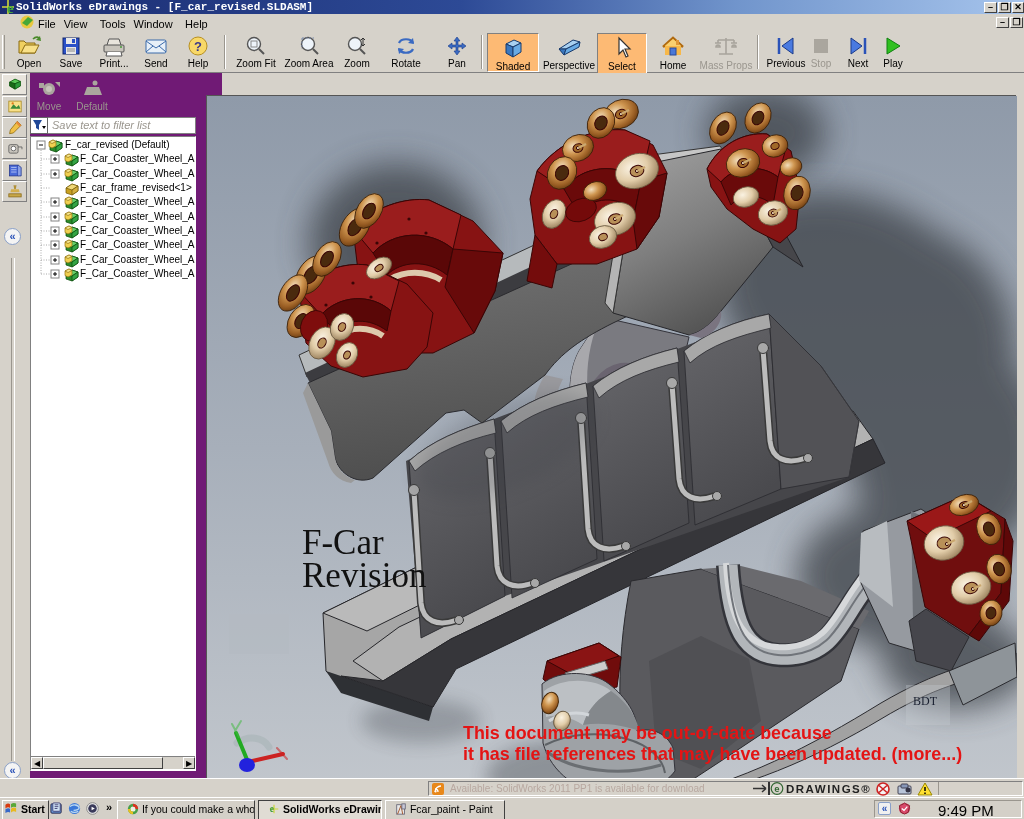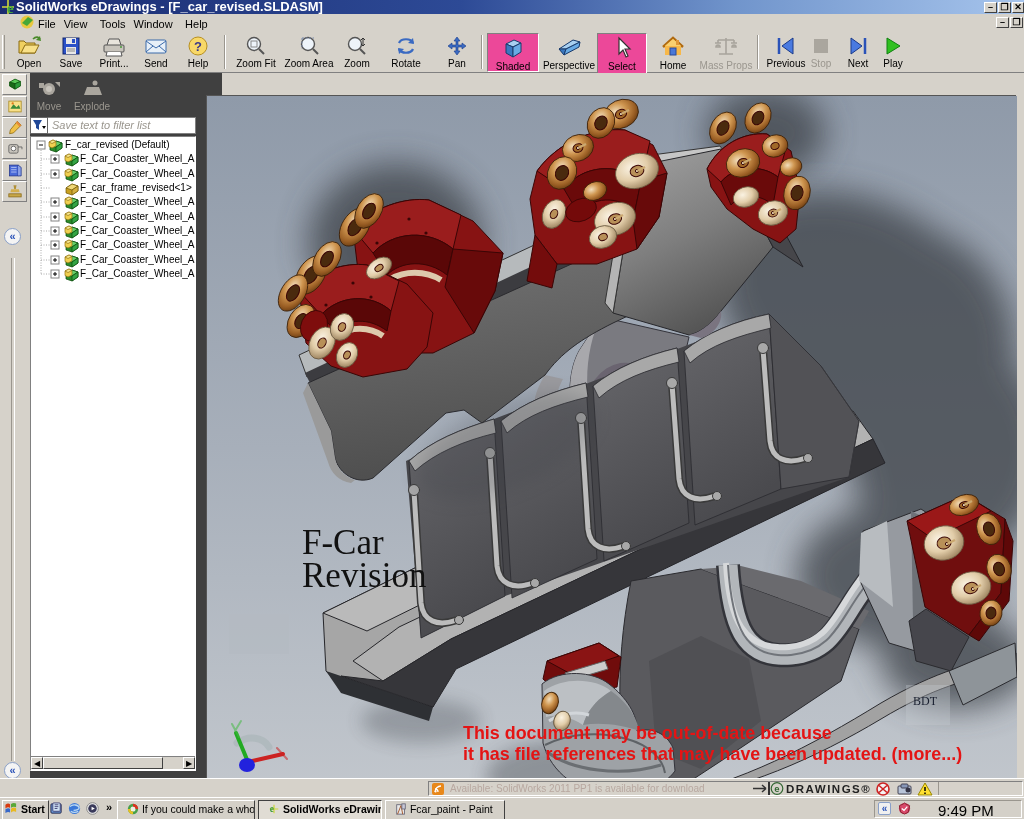--- a/index.html
+++ b/index.html
@@ -8,7 +8,7 @@
 #titlebar{position:absolute;left:0;top:0;width:1024px;height:14px;
  background:linear-gradient(to right,#1a2b70,#2d4a96 45%,#7195cc 72%,#a6c4ec);}
 #titletext{position:absolute;left:16px;top:0px;color:#fff;font-weight:bold;
- font-size:13px;line-height:14px;white-space:nowrap;}
+ font-size:11px;line-height:14px;white-space:nowrap;font-family:Liberation Mono, monospace;}
 .winbtn{position:absolute;width:13px;height:11px;background:#d6d2ca;
  border-top:1px solid #fff;border-left:1px solid #fff;
  border-right:1px solid #404040;border-bottom:1px solid #404040;

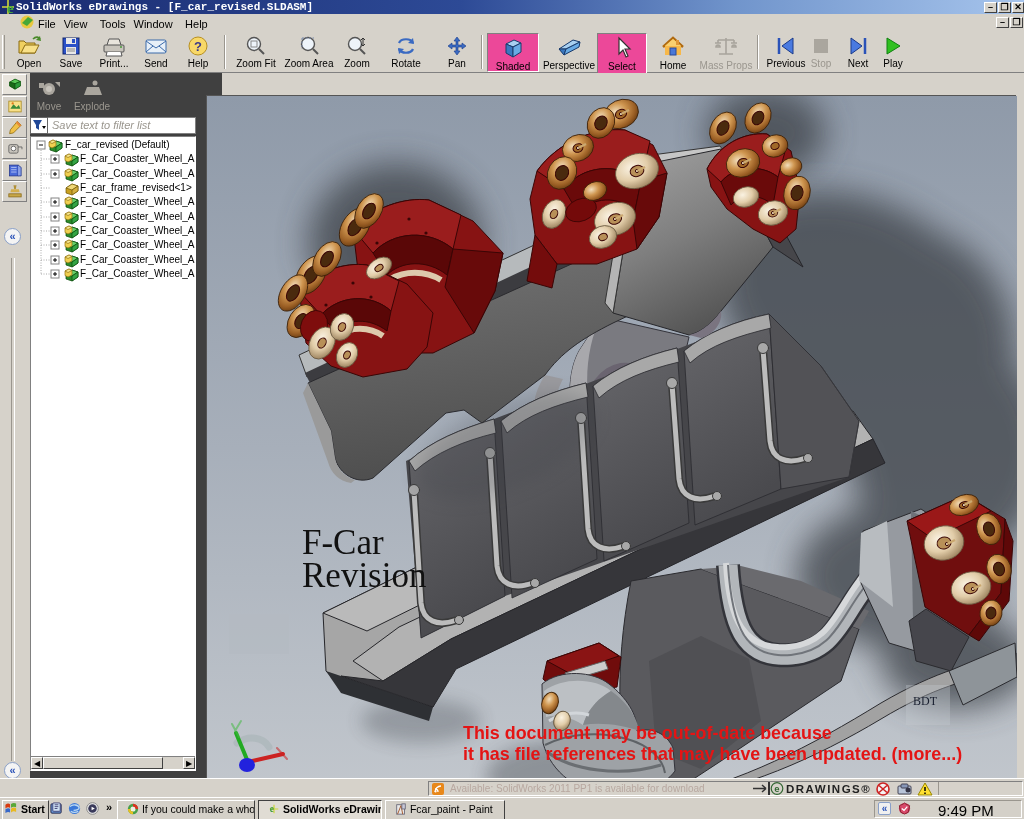--- a/index.html
+++ b/index.html
@@ -21,7 +21,7 @@
 .tbtn svg{display:block;margin:2px auto 0;}
 .tbtn .lbl{margin-top:1px;}
 .tsep{position:absolute;top:4px;width:2px;height:34px;border-left:1px solid #9a968e;border-right:1px solid #fff;}
-.pressed{background:#ec4899;border:1px solid;border-color:#808080 #fff #fff #808080;}
+.pressed{background:#fdba74;border:1px solid;border-color:#808080 #fff #fff #808080;}
 #main{position:absolute;left:0;top:73px;width:1024px;height:705px;background:#d6d2ca;}
 #tabstrip{position:absolute;left:0;top:0;width:30px;height:705px;}
 .tab{position:absolute;left:2px;width:25px;height:21px;border:1px solid;

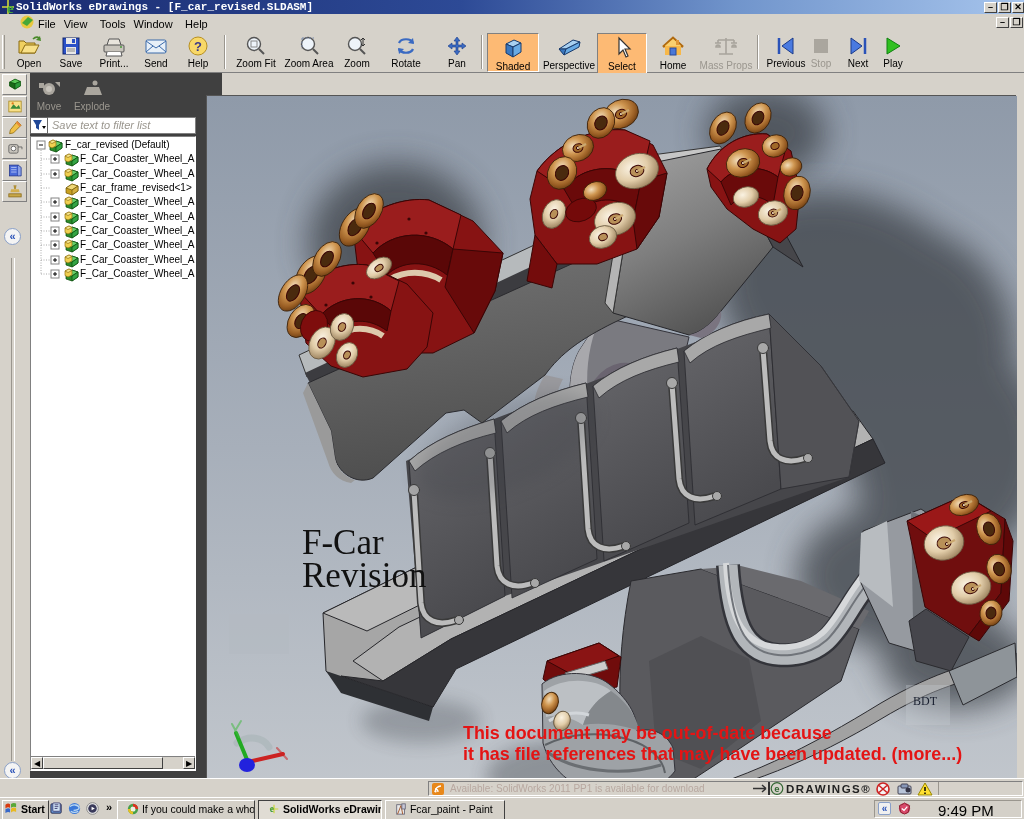--- a/index.html
+++ b/index.html
@@ -27,7 +27,7 @@
 .tab{position:absolute;left:2px;width:25px;height:21px;border:1px solid;
  border-color:#fff #808080 #808080 #fff;background:#d6d2ca;}
 .tab svg{display:block;margin:1px auto;}
-#panel{position:absolute;left:30px;top:0;width:192px;height:705px;background:#404040;}
+#panel{position:absolute;left:30px;top:0;width:192px;height:705px;background:#701a75;}
 #treebox{position:absolute;left:0px;top:63px;width:166px;height:635px;background:#fff;
  border:1px solid;border-color:#808080 #fff #fff #808080;overflow:hidden;}
 .trow{position:absolute;font-size:10px;color:#000;white-space:nowrap;}

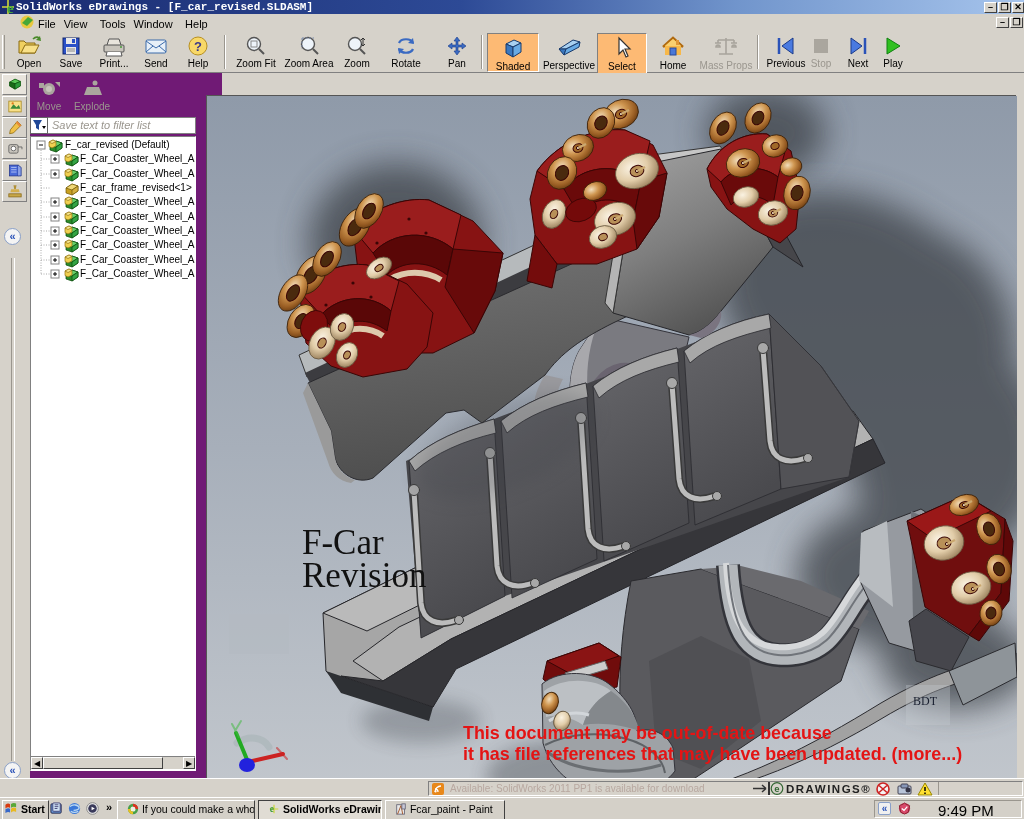--- a/index.html
+++ b/index.html
@@ -288,7 +288,7 @@
             <path d="M8 8 L20 8 L23 16 L5 16 Z"></path>
           </g>
         </svg>
-   <div>Explode</div></div>
+   <div>Default</div></div>
   <div class="abs" style="left:0px;top:44px;width:18px;height:17px;background:#fff;border:1px solid #666">
    <svg width="16" height="15" viewBox="0 0 16 15">
           <path d="M2 2 H11 L8 7 V12 L5 10 V7 Z" fill="#204898"></path>

